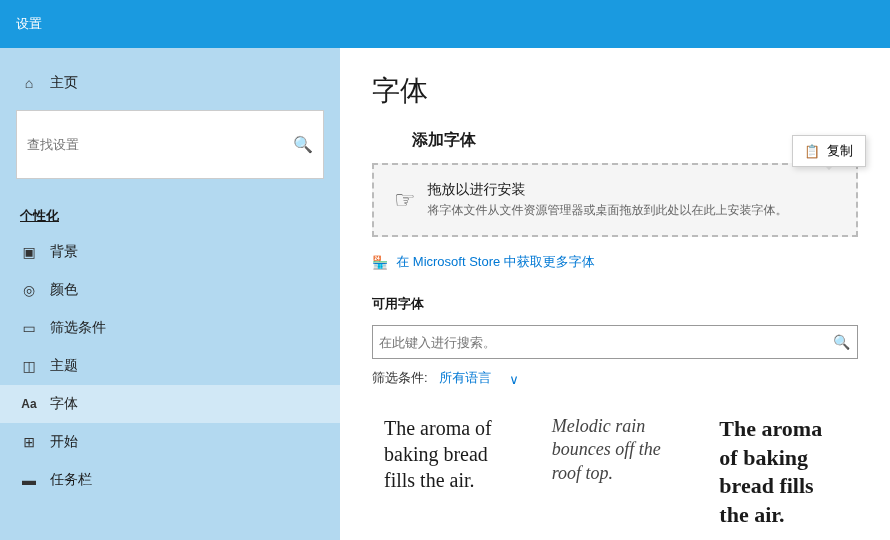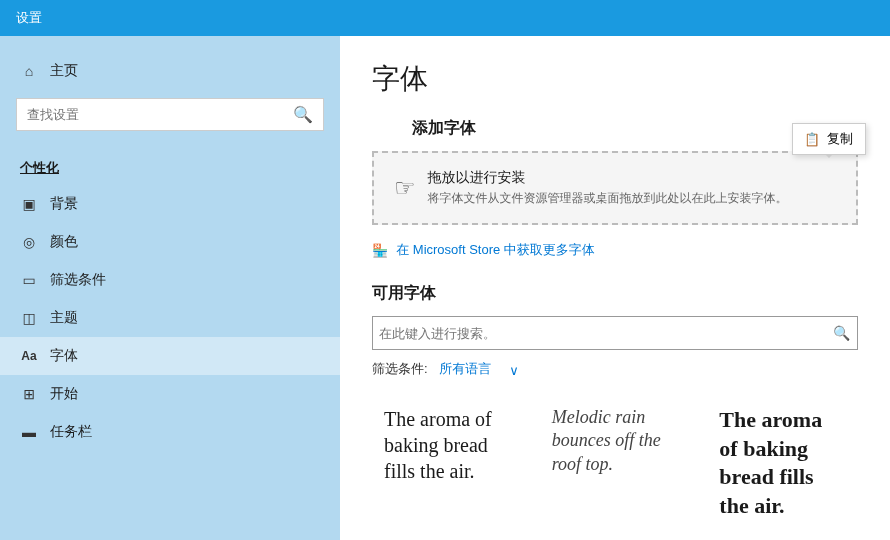--- a/index.html
+++ b/index.html
@@ -15,7 +15,7 @@
     
     .top-bar {
       background: #1a9ae0;
-      height: 36px;
+      height: 48px;
       display: flex;
       align-items: center;
       padding: 0 16px;

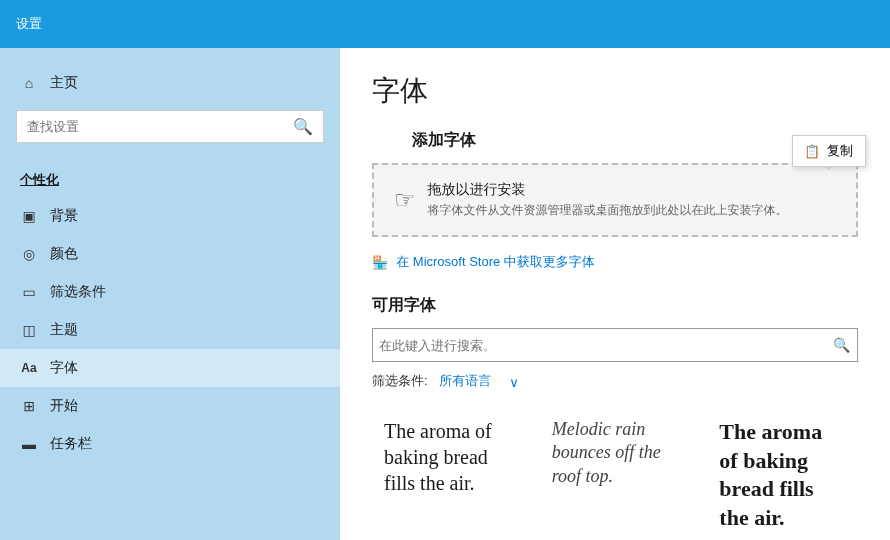--- a/index.html
+++ b/index.html
@@ -59,7 +59,7 @@
       align-items: center;
       background: white;
       border: 1px solid #ccc;
-      padding: 6px 10px;
+      padding: 24px 10px;
       gap: 8px;
     }
     .sidebar-search input {

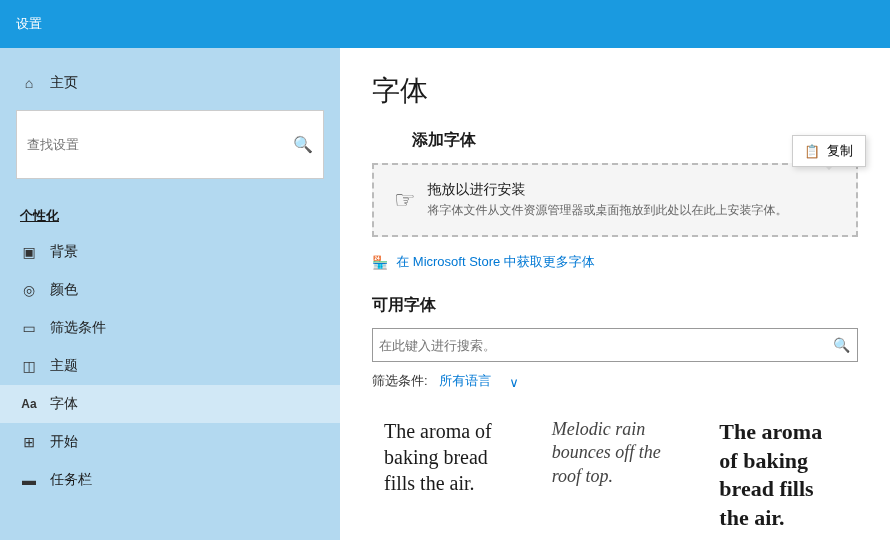--- a/index.html
+++ b/index.html
@@ -188,7 +188,7 @@
 
     
     .available-fonts-title {
-      font-size: 16px;
+      font-size: 13px;
       font-weight: 600;
       color: #1a1a1a;
       margin-bottom: 12px;

